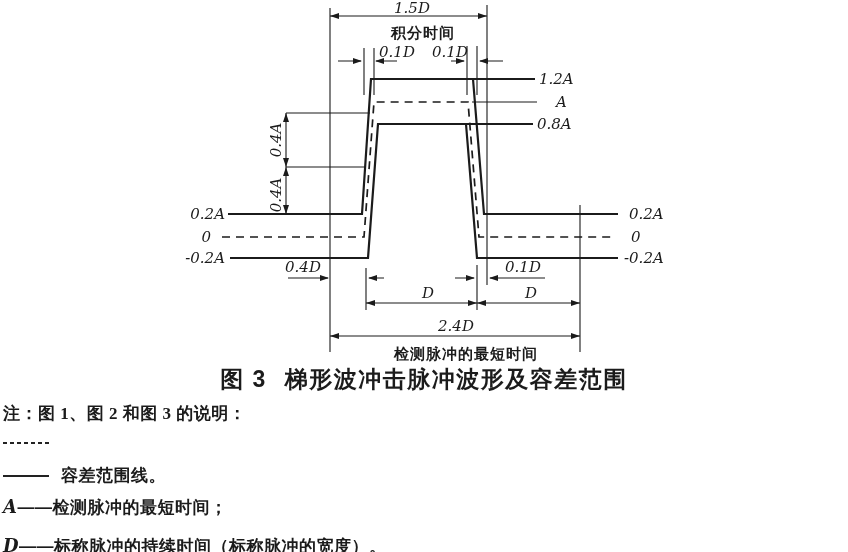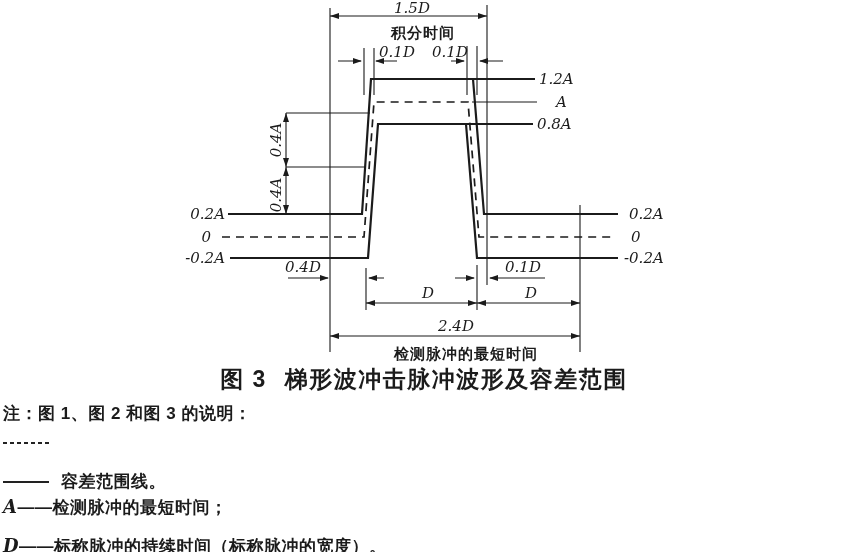--- a/index.html
+++ b/index.html
@@ -22,7 +22,7 @@
     position:absolute;left:0;white-space:nowrap;
     font-size:17px;font-weight:bold;letter-spacing:0.5px;
   }
-  .n1{top:0px;}
+  .n1{top:0px;font-family:Liberation Serif, serif;}
   .n2{top:31px;}
   .n3{top:68px;font-family:Liberation Mono, monospace;}
   .n4{top:94px;}

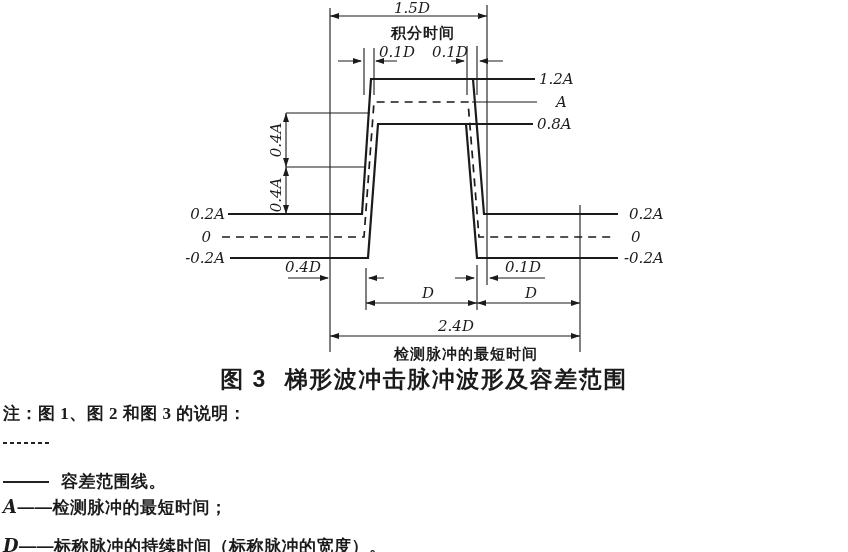--- a/index.html
+++ b/index.html
@@ -24,7 +24,7 @@
   }
   .n1{top:0px;font-family:Liberation Serif, serif;}
   .n2{top:31px;}
-  .n3{top:68px;font-family:Liberation Mono, monospace;}
+  .n3{top:62px;font-family:Liberation Mono, monospace;}
   .n4{top:94px;}
   .n5{top:133px;}
   .swatch{display:inline-block;height:2px;vertical-align:4px;margin-right:12px;}

